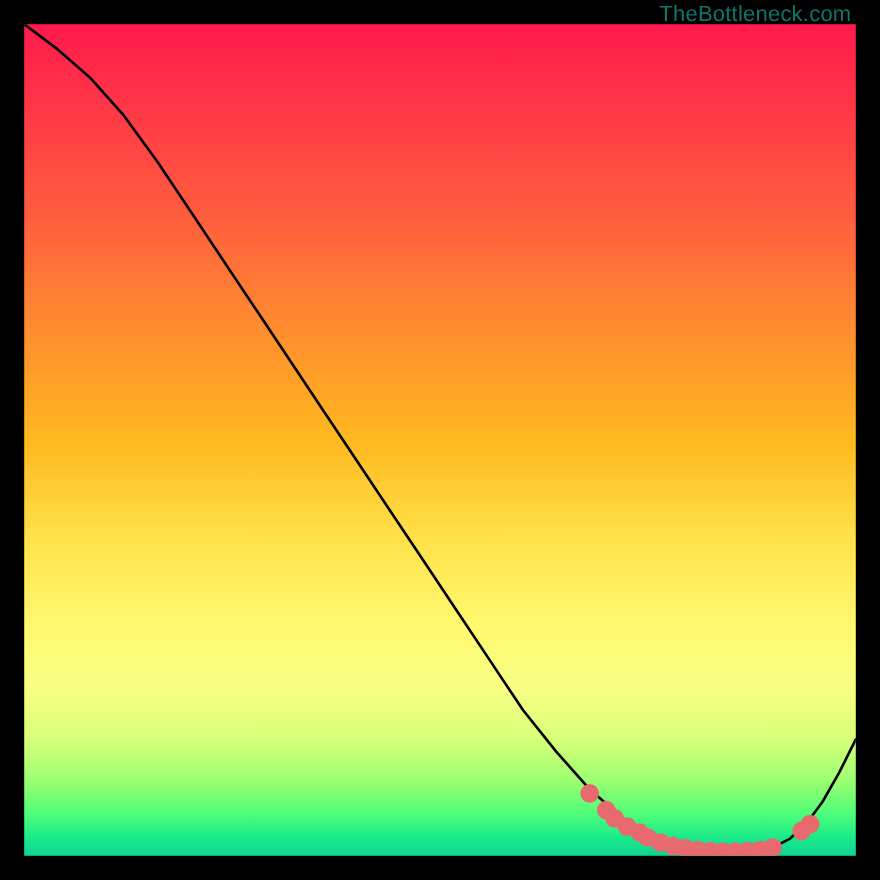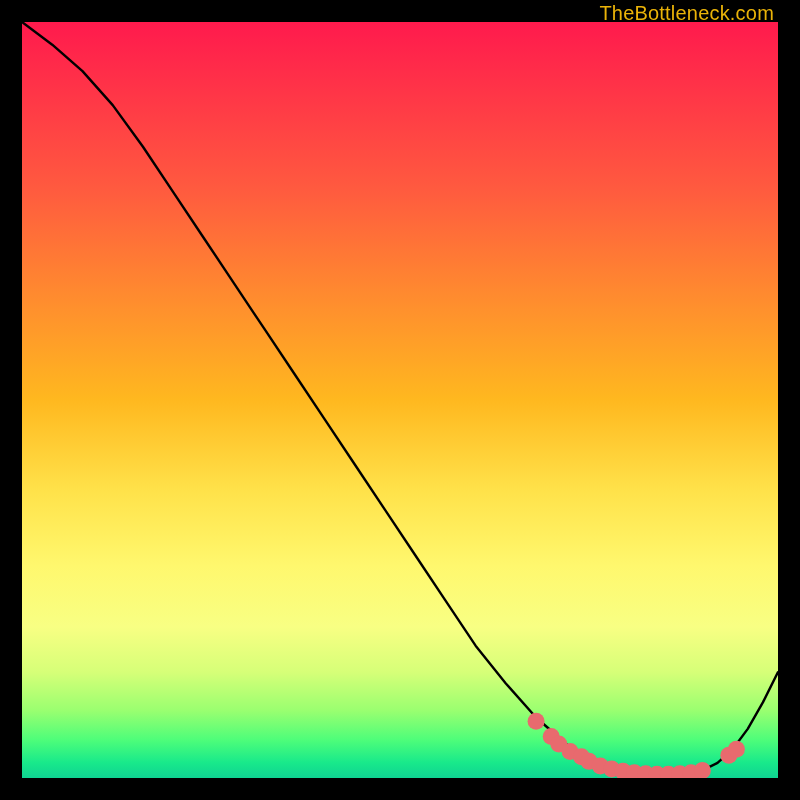--- a/index.html
+++ b/index.html
@@ -45,7 +45,7 @@
     position: absolute;
     top: 2px;
     right: 26px;
-    color: #eab308;
+    color: #0f766e;
     font-size: 20px;
     font-weight: 500;
     letter-spacing: 0.2px;

